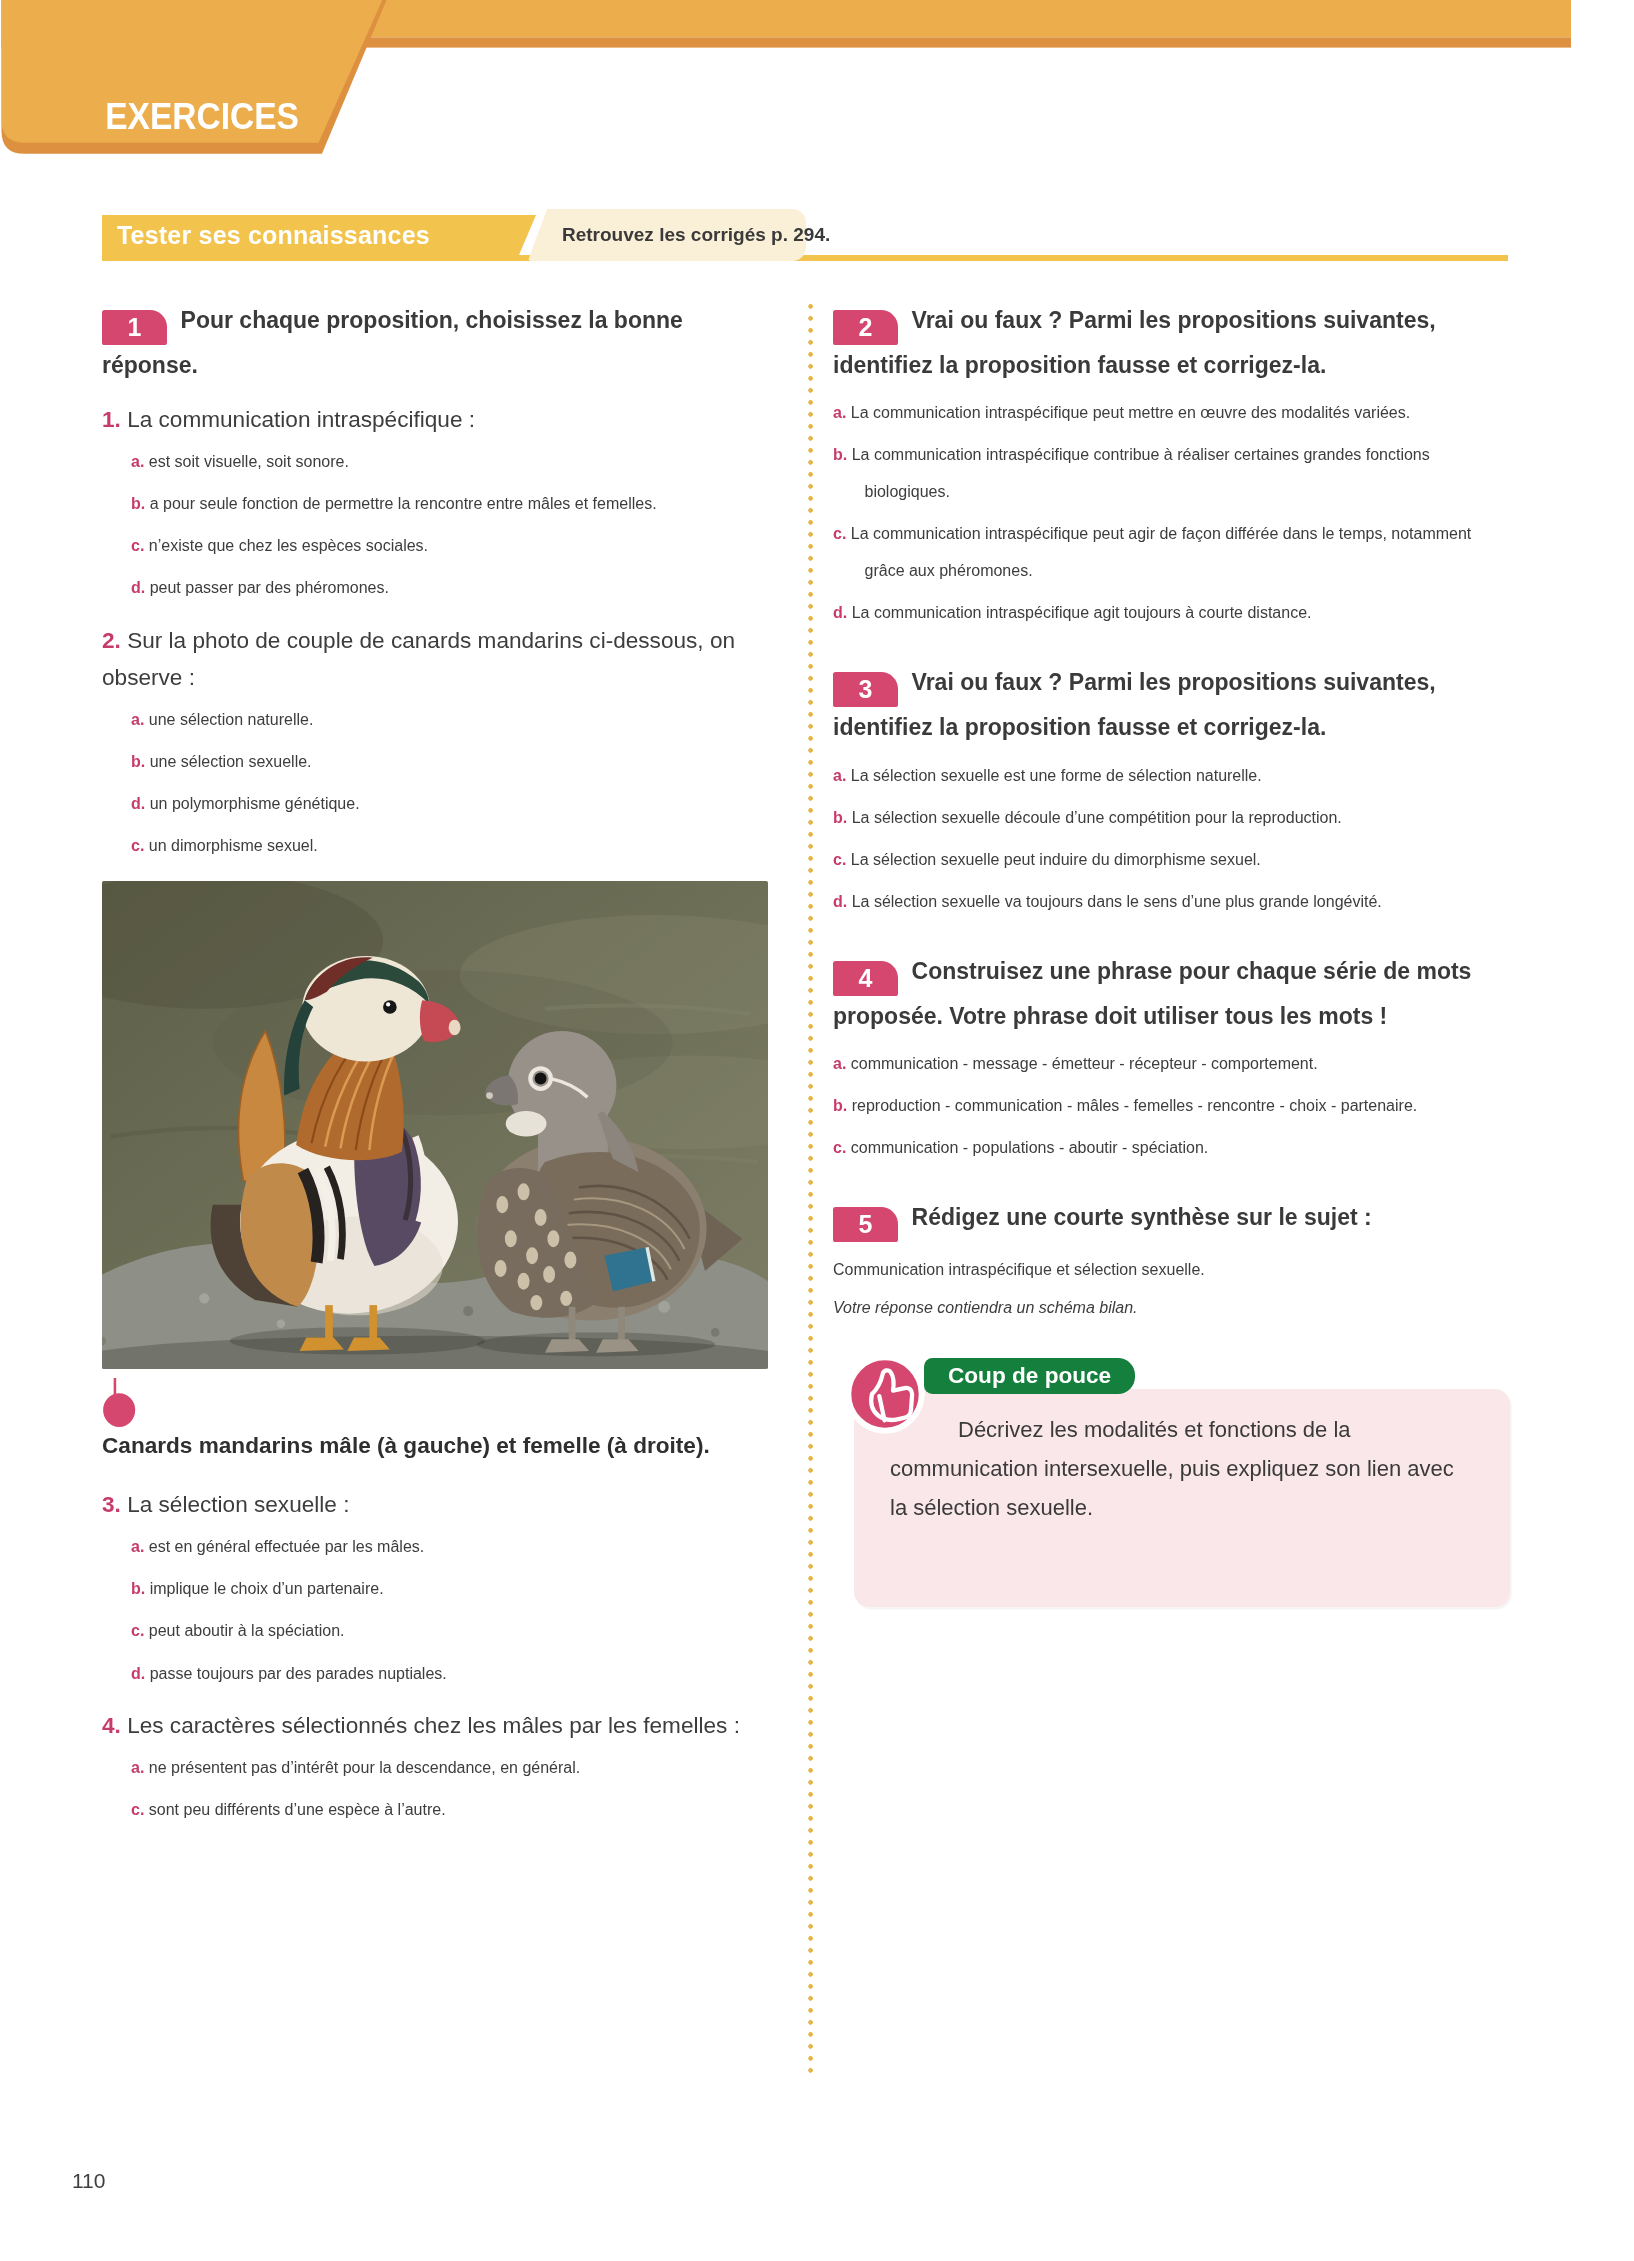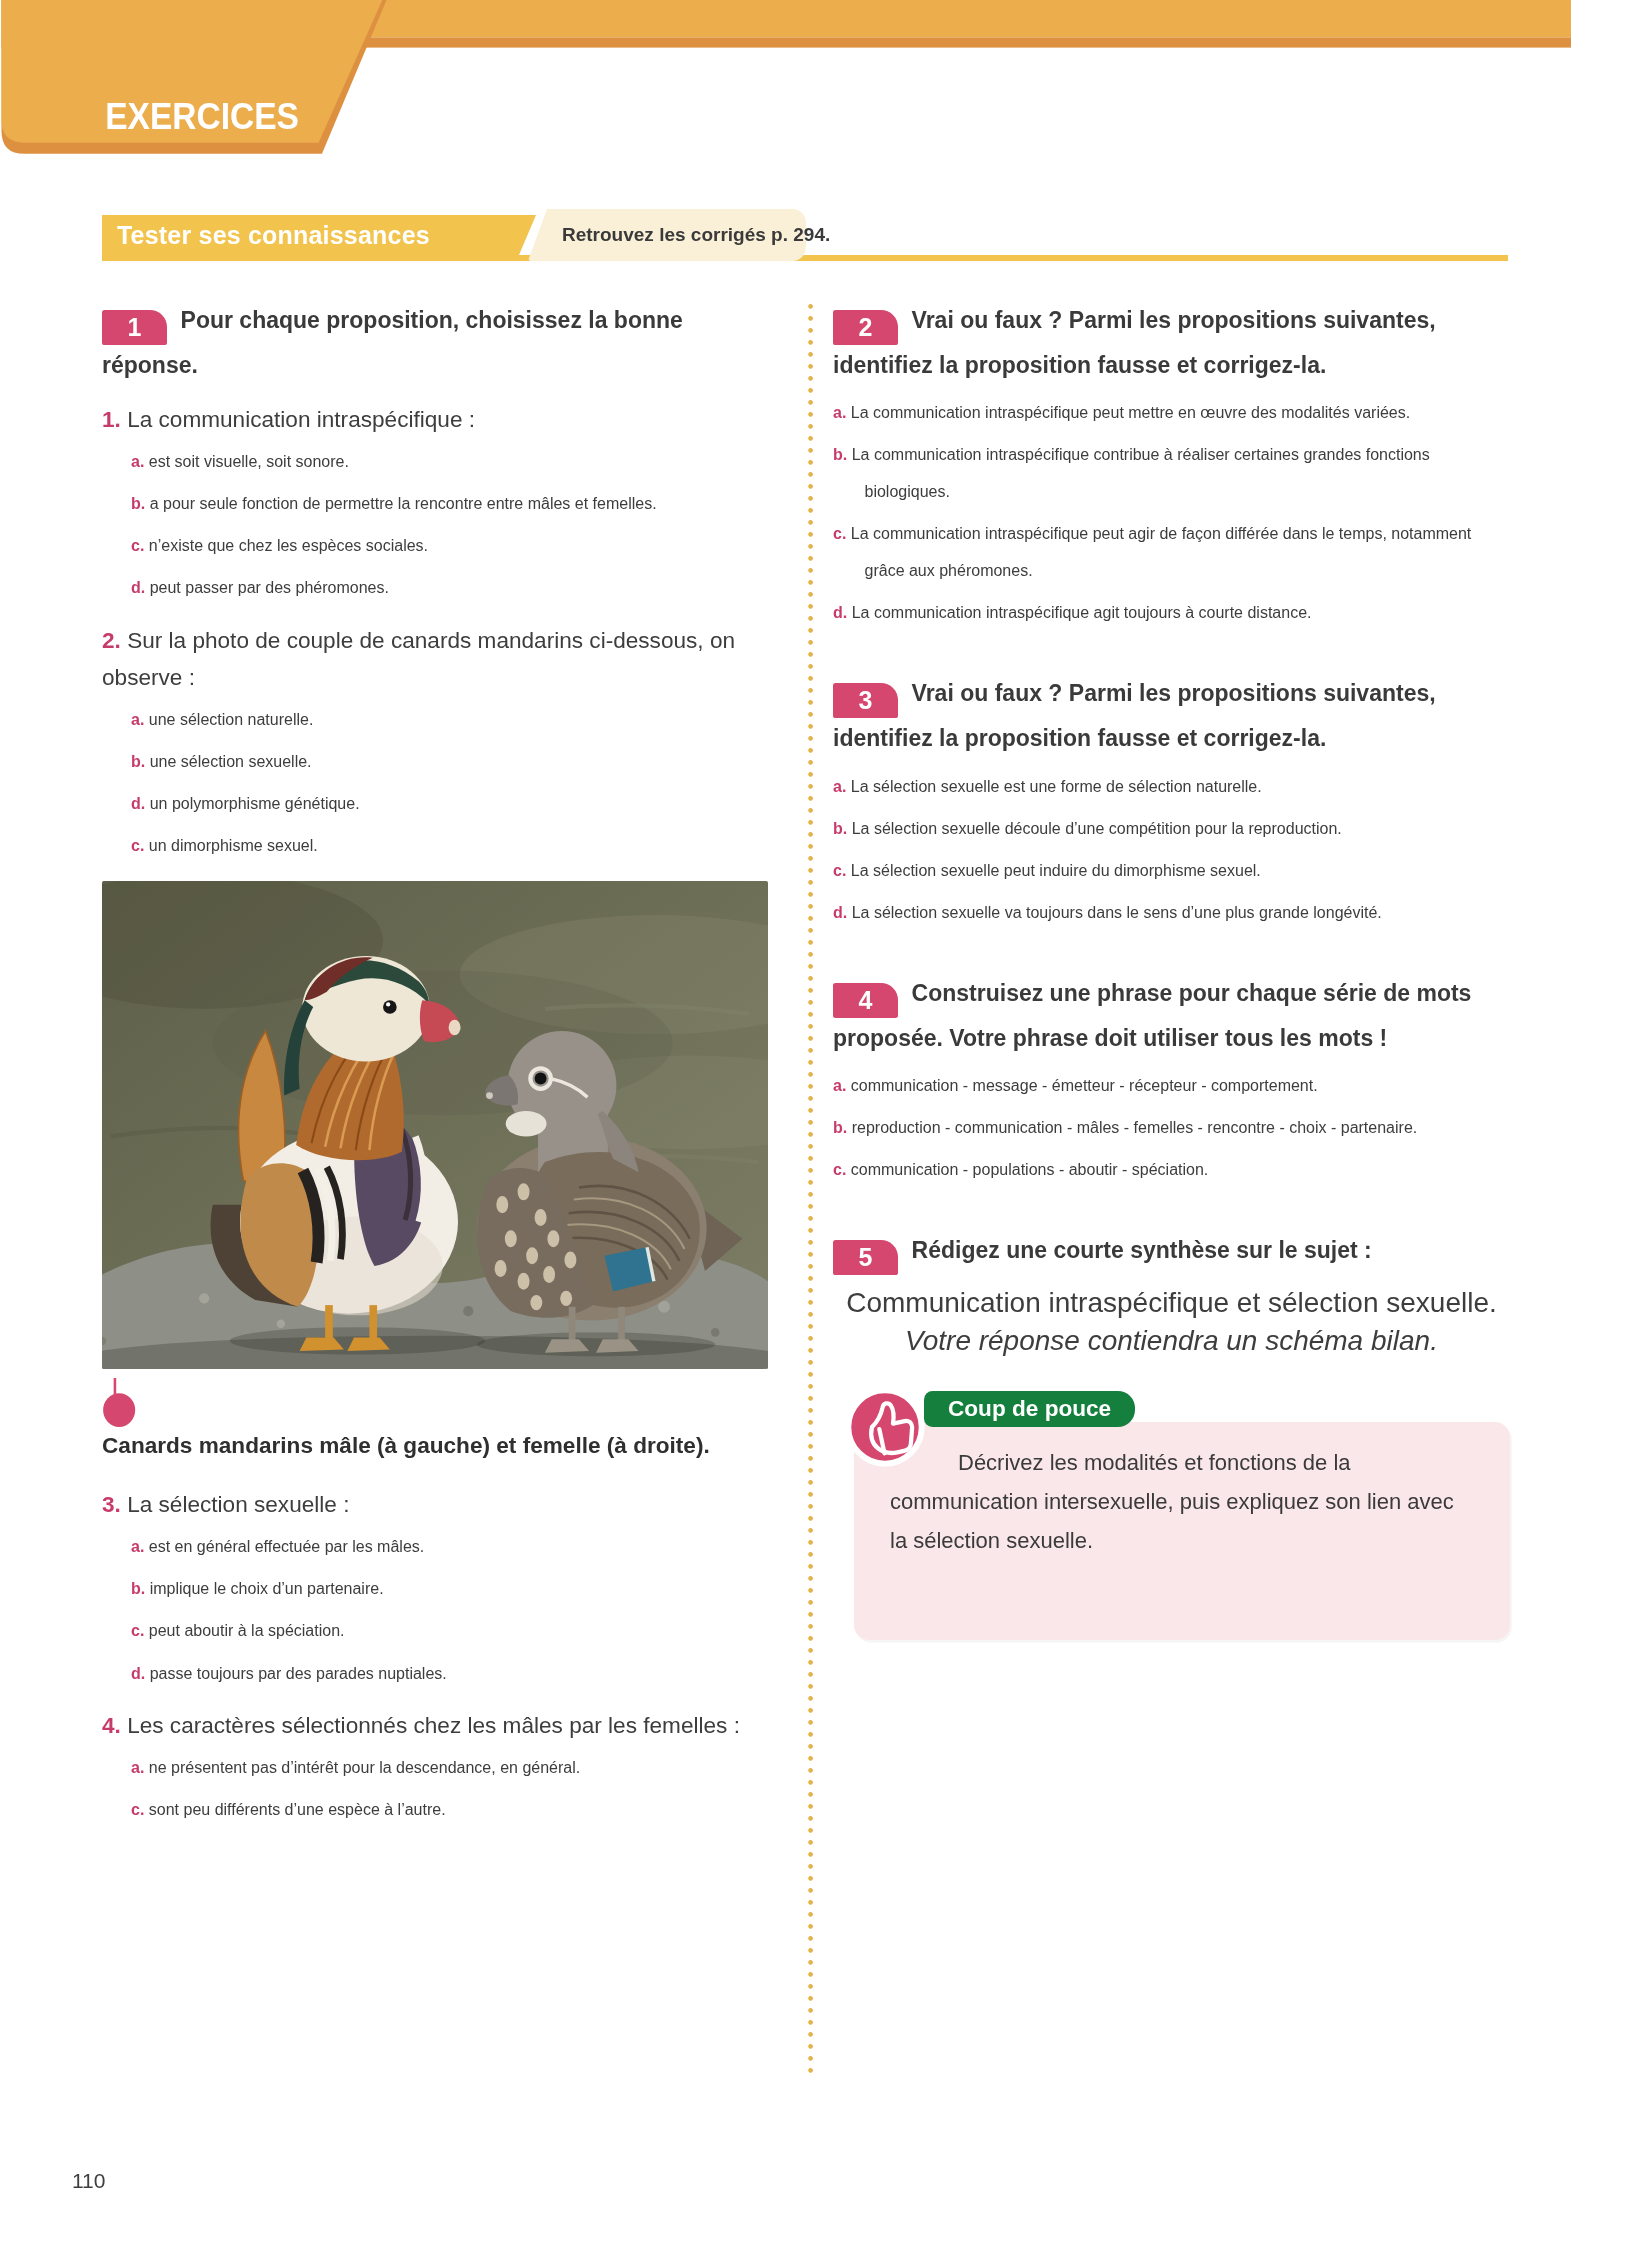--- a/index.html
+++ b/index.html
@@ -38,7 +38,7 @@
     background-size:5.1px 12px; background-repeat:repeat-y;
   }
 
-  .ex { margin-top:42px; }
+  .ex { margin-top:31px; }
   .ex:first-child { margin-top:0; }
   .ex-title { font-size:23px; line-height:41px; font-weight:700; color:#3a3a3a; margin:0 0 8.5px 0; }
   .xbadge {

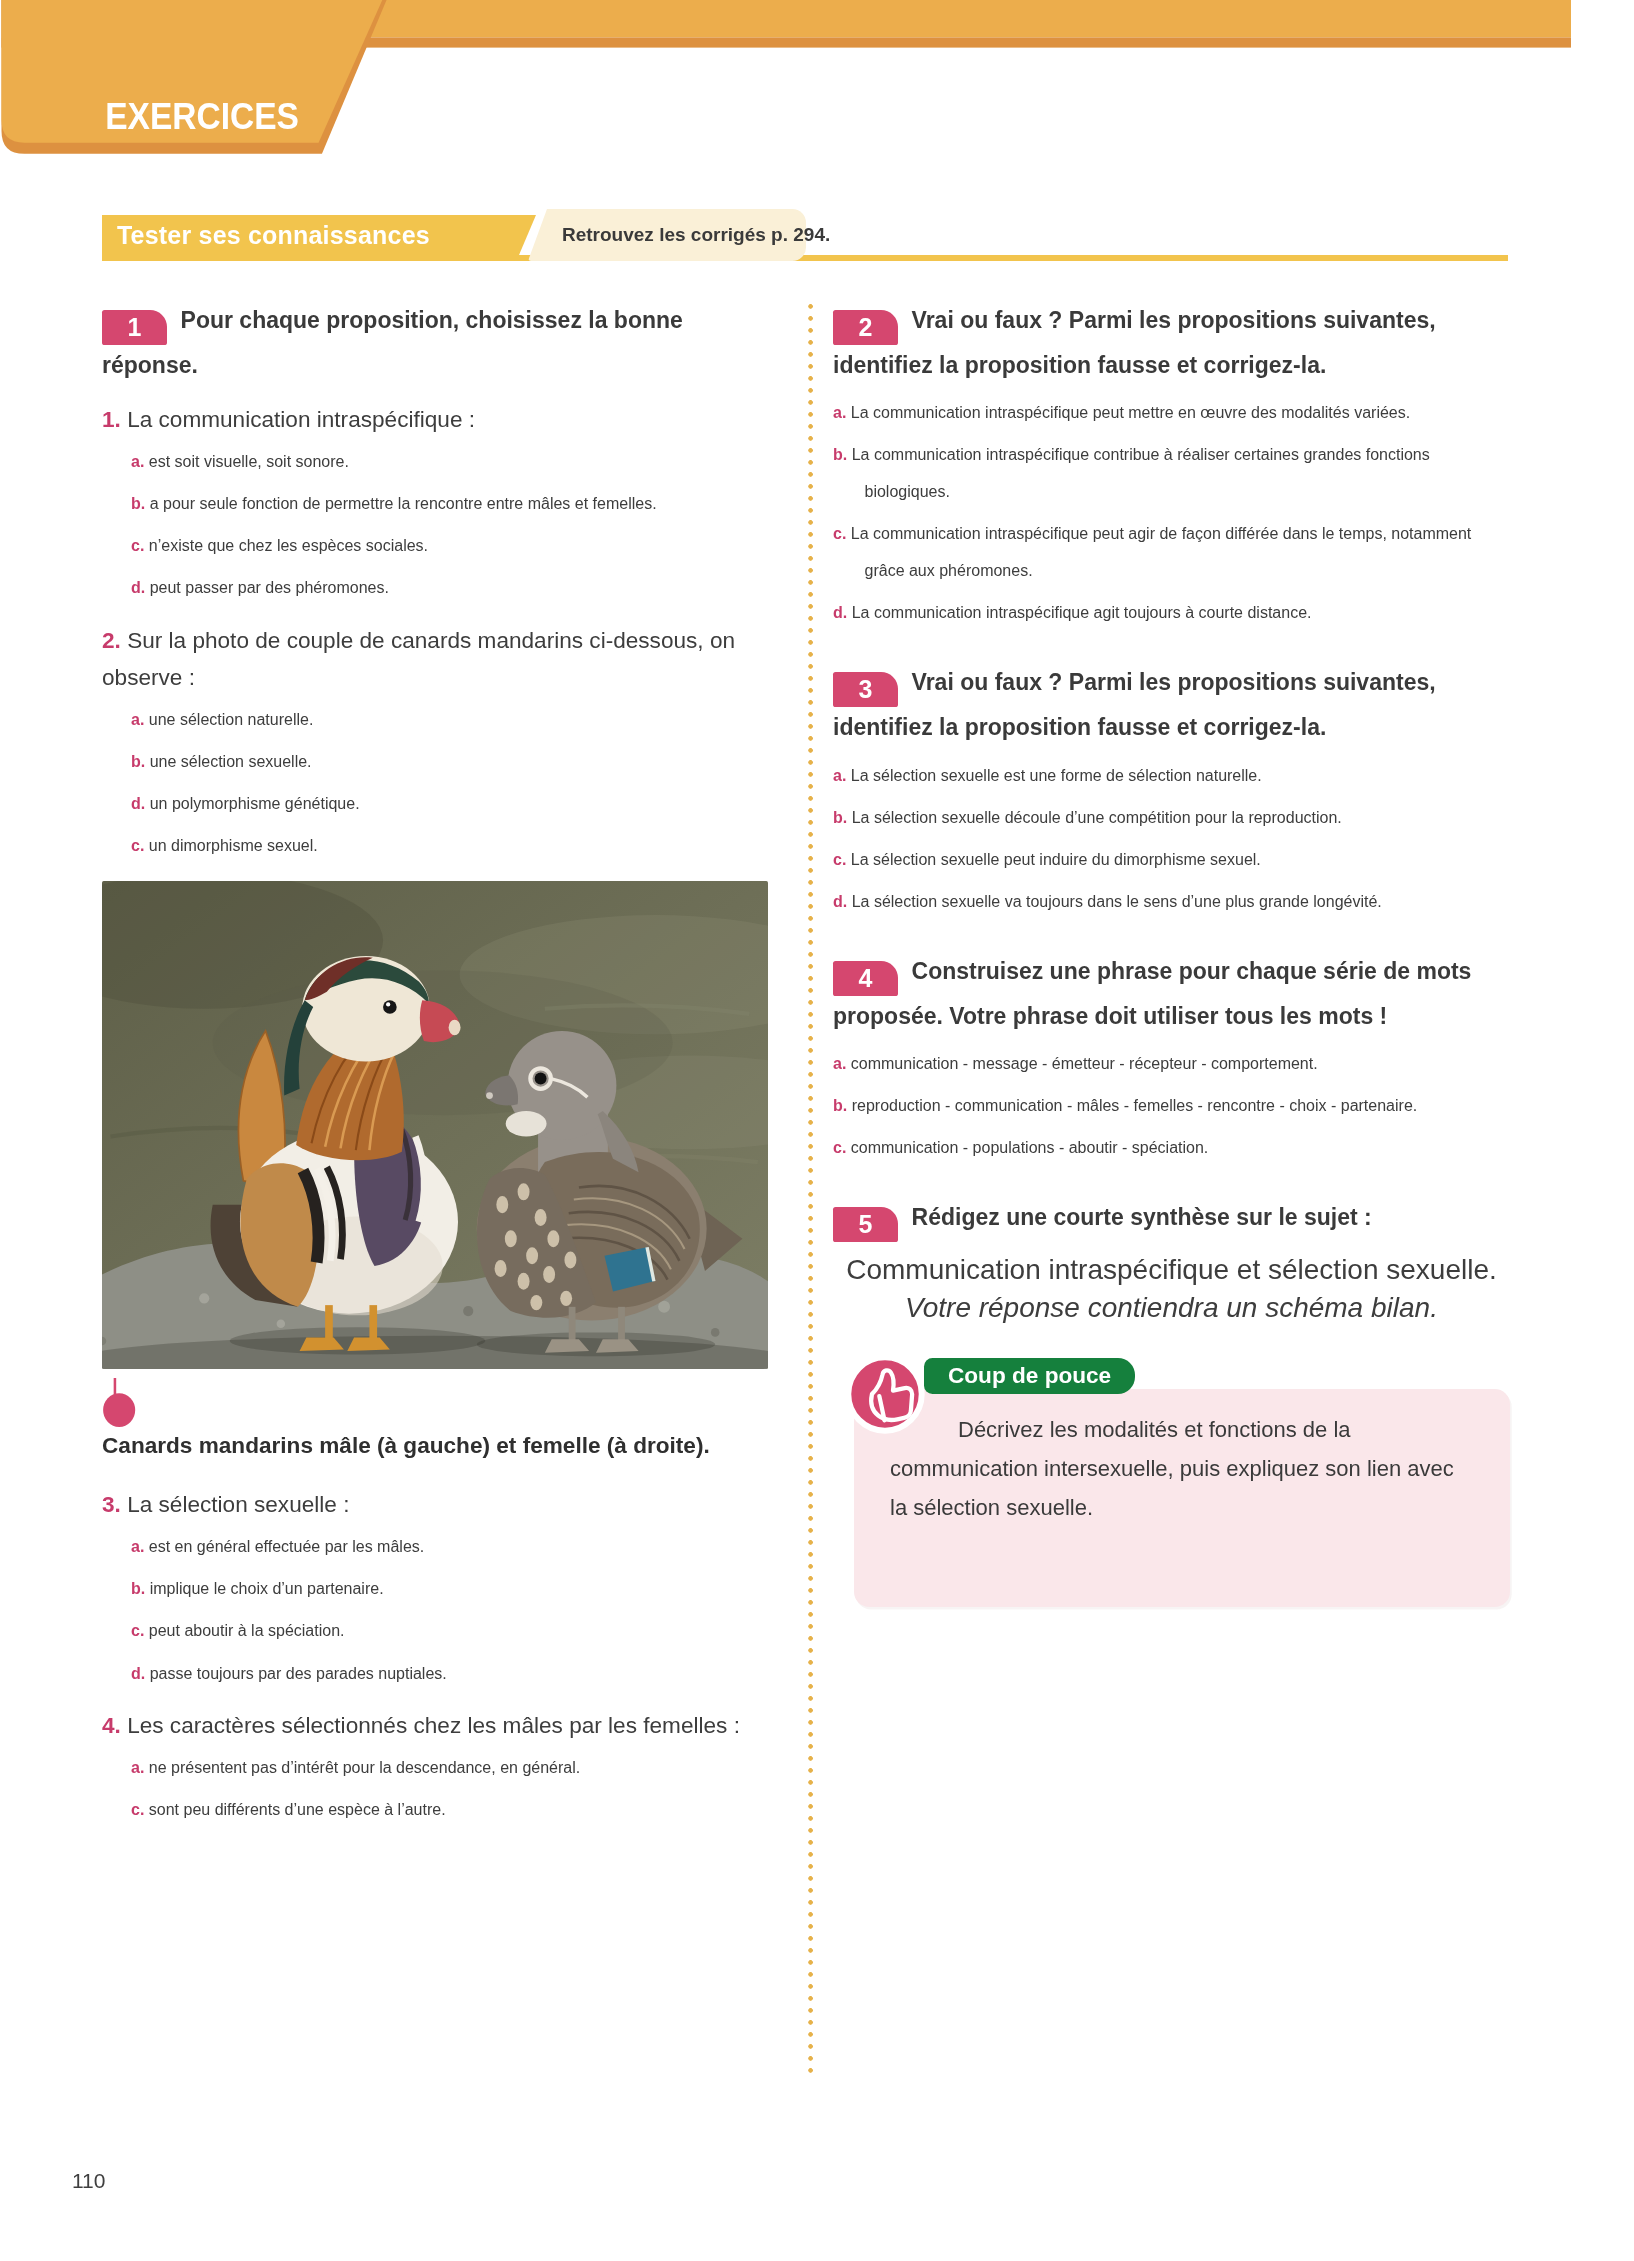--- a/index.html
+++ b/index.html
@@ -60,7 +60,7 @@
   .caption { font-size:22.6px; line-height:37px; font-weight:700; color:#2f2f2f; margin-top:8.5px; }
   .pin { display:inline-block; vertical-align:-15.3px; margin-right:8.5px; }
 
-  .ex5-line { font-size:28px; line-height:37px; margin:1.7px 0 0 0;text-align:center; }
+  .ex5-line { font-size:16px; line-height:37px; margin:1.7px 0 0 0; }
   .italic { font-style:italic; }
 
   

